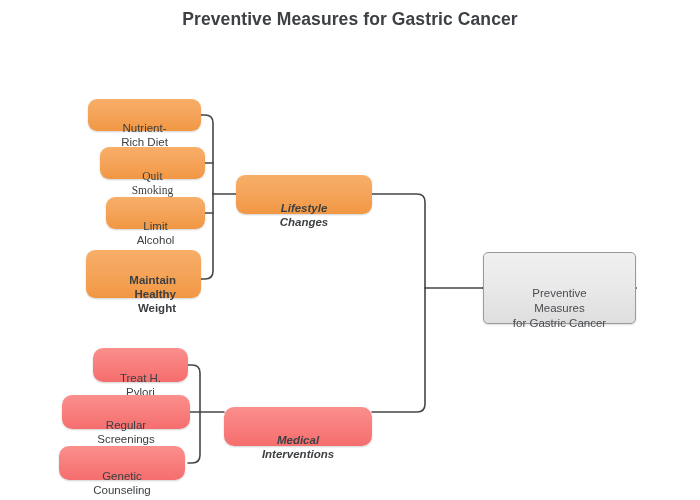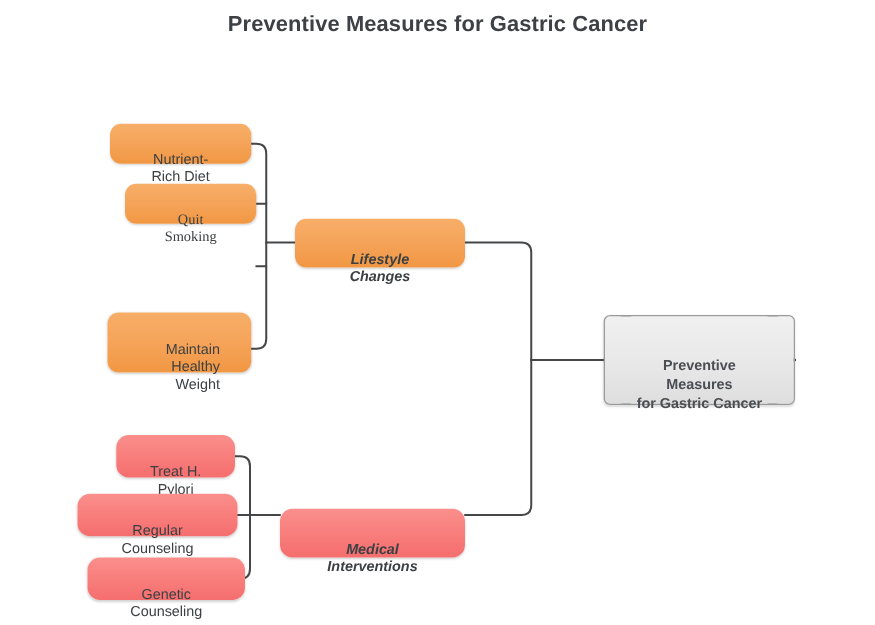--- a/index.html
+++ b/index.html
@@ -134,6 +134,9 @@
     <span class="lbl">Quit Smoking</span>
   </div>
 
+  <div class="node orange leaf-center" style="left:106px;top:197px;width:99px;height:32px;">
+    <span class="lbl">Limit Alcohol</span>
+  </div>
 
   <div class="node orange leaf-right" style="left:86px;top:250px;width:115px;height:48px;">
     <span class="lbl">Maintain Healthy

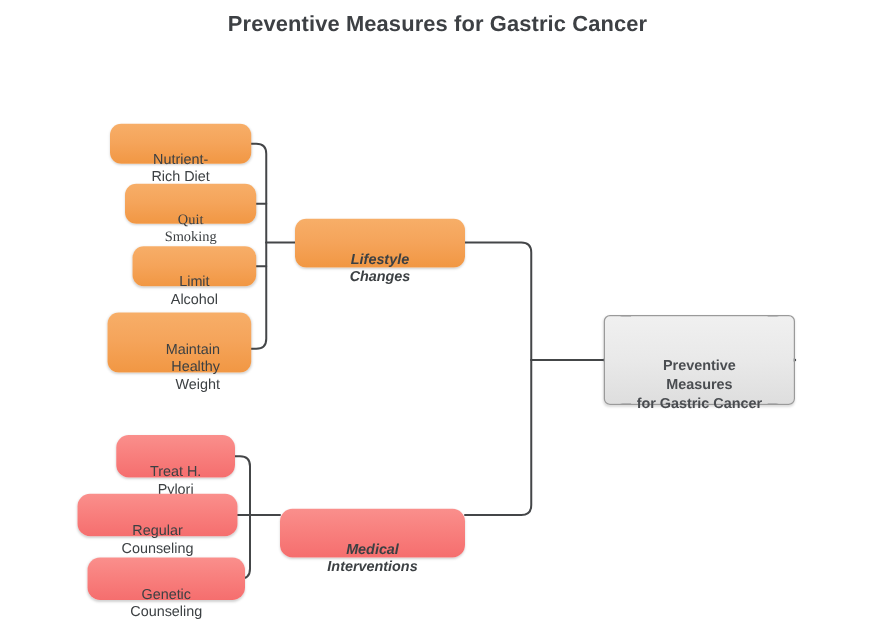--- a/index.html
+++ b/index.html
@@ -50,7 +50,7 @@
   .branch{font-weight:bold;font-size:11.5px;justify-content:center;font-style:italic;}
   .branch .lbl{text-align:center;}
 
-  .leaf-right .lbl{text-align:right;}
+  .leaf-right .lbl{text-align:right;font-weight:bold;}
   .leaf-center .lbl{text-align:center;}
 
   

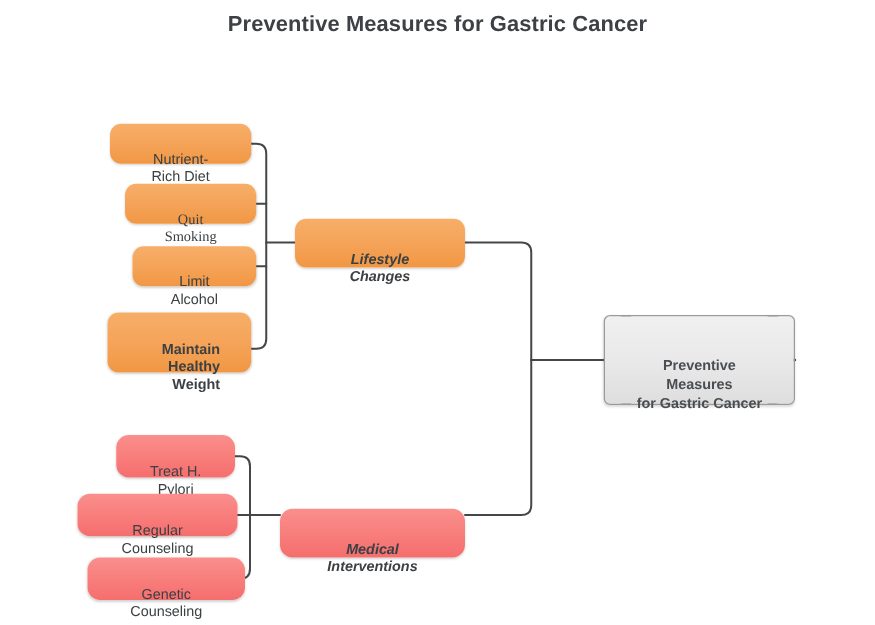--- a/index.html
+++ b/index.html
@@ -63,7 +63,7 @@
     display:flex;align-items:center;justify-content:center;
     color:#4a4d51;
     font-size:11.5px;
-    font-weight:bold;
+    font-weight:normal;
     line-height:15px;
     text-align:center;
     box-shadow:0 1px 2px rgba(0,0,0,.14);

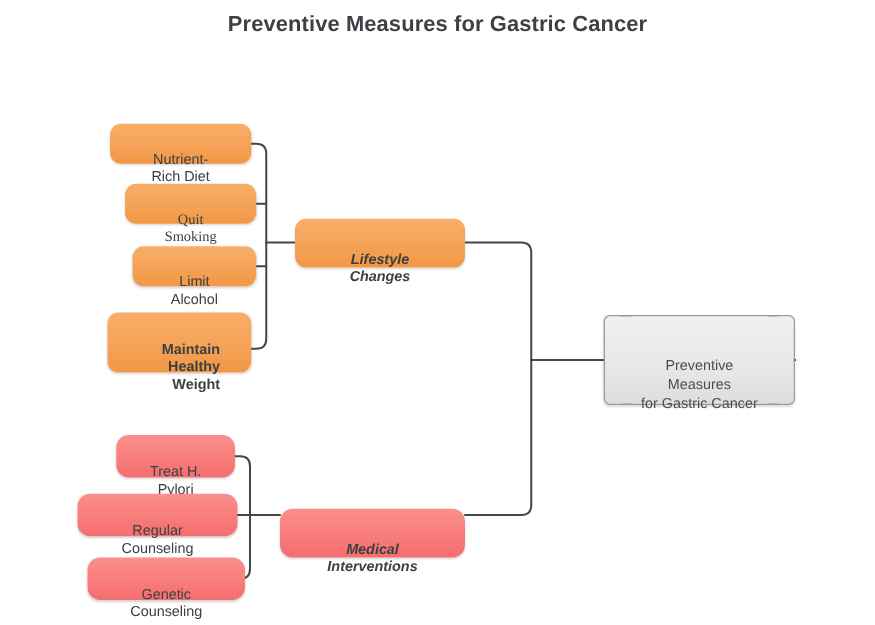--- a/index.html
+++ b/index.html
@@ -152,7 +152,7 @@
   </div>
 
   <div class="node pink leaf-center" style="left:62px;top:395px;width:128px;height:34px;">
-    <span class="lbl">Regular Counseling</span>
+    <span class="lbl">Regular Screenings</span>
   </div>
 
   <div class="node pink leaf-center" style="left:70px;top:446px;width:126px;height:34px;">

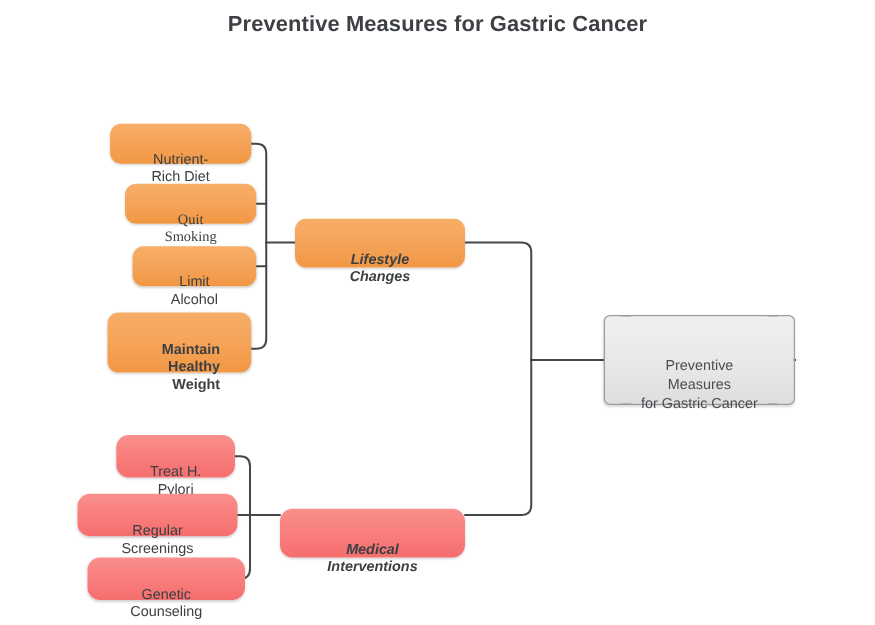--- a/index.html
+++ b/index.html
@@ -155,7 +155,7 @@
     <span class="lbl">Regular Screenings</span>
   </div>
 
-  <div class="node pink leaf-center" style="left:70px;top:446px;width:126px;height:34px;">
+  <div class="node pink leaf-center" style="left:59px;top:446px;width:126px;height:34px;">
     <span class="lbl">Genetic Counseling</span>
   </div>
 

